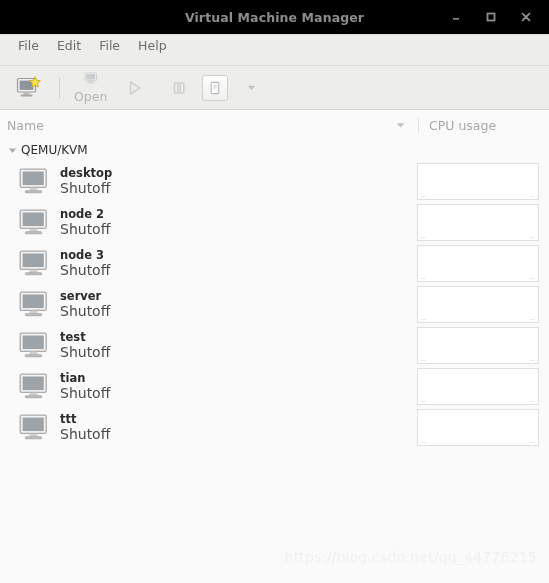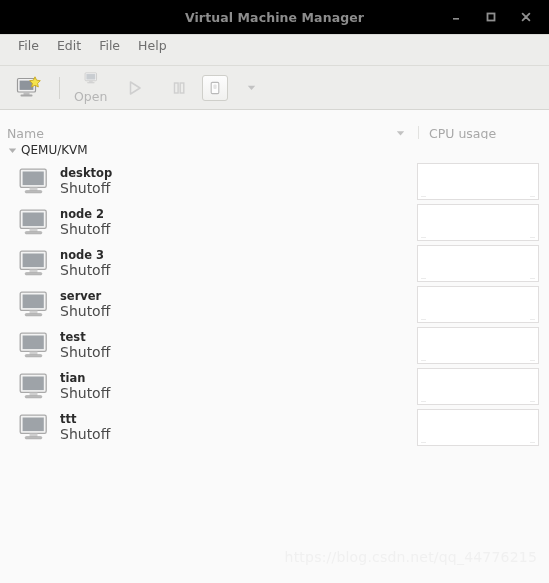--- a/index.html
+++ b/index.html
@@ -119,7 +119,7 @@
     background: #fafafa;
     border-bottom: 5px solid #eab308;
     display: flex;
-    align-items: flex-end;
+    align-items: center;
   }
   .col-name {
     flex: 0 0 411px;

